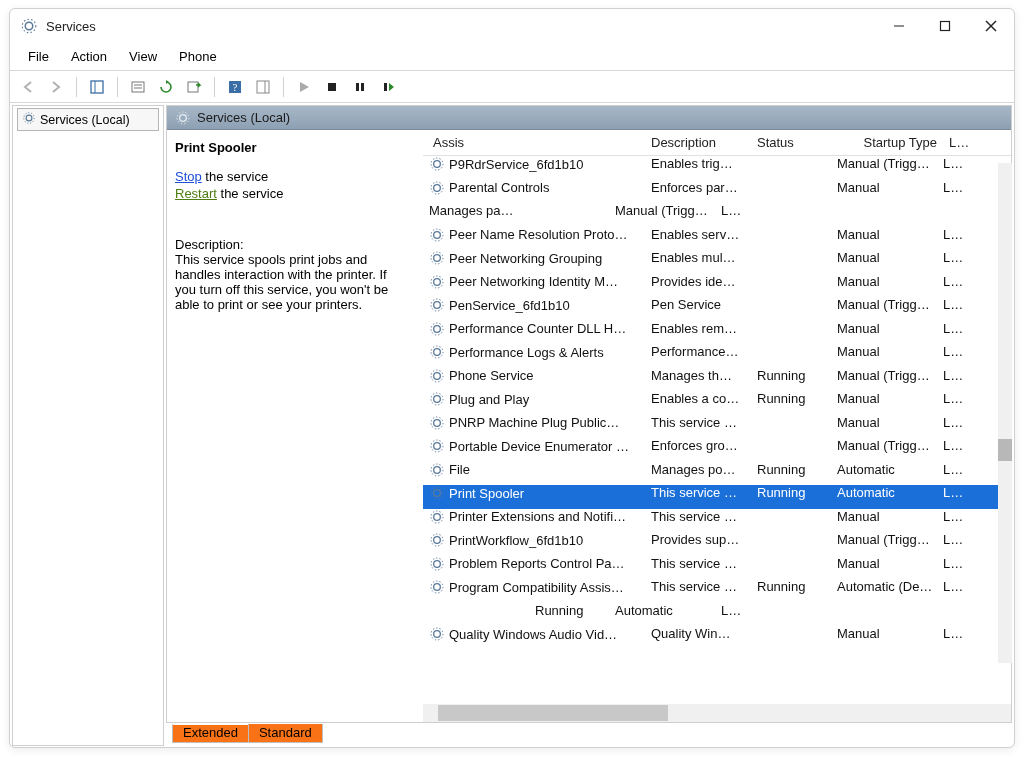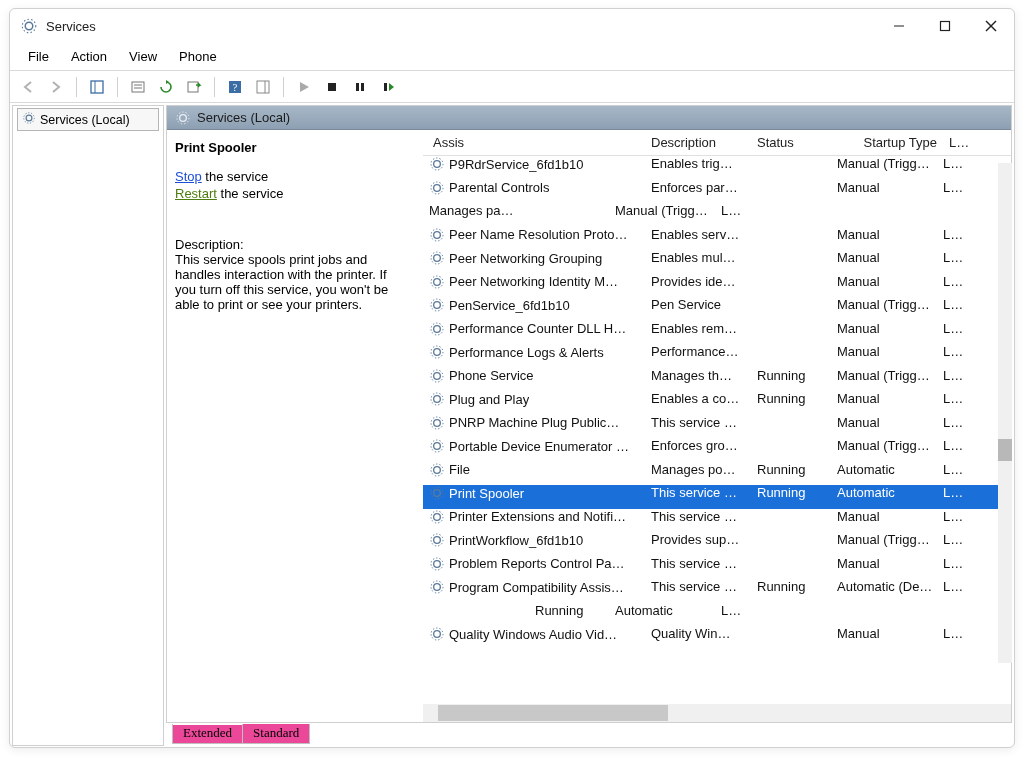--- a/index.html
+++ b/index.html
@@ -53,7 +53,7 @@
   .hscroll .track { flex:1; height:16px; background:#f0f0f0; position:relative; margin-left:15px; }
   .hscroll .thumb { position:absolute; left:0; top:0; height:16px; width:230px; background:#c8c8c8; }
   .tabs-row { height:22px; display:flex; align-items:flex-start; padding-left:6px; margin-top:1px; }
-  .tab { font-size:13px; padding:1px 10px 2px 10px; border:1px solid #bfbfbf; border-top:none; background:#ec4899; position:relative;font-family:Liberation Serif, serif; }
+  .tab { font-size:13px; padding:1px 10px 2px 10px; border:1px solid #bfbfbf; border-top:none; background:#f97316; position:relative; }
   .tab.active { border-bottom:1px solid #bfbfbf; box-shadow:0 1px 0 #fff inset; }
   .tab + .tab { margin-left:-1px; }
   .vscroll-ind { position:absolute; right:2px; top:154px; width:14px; height:500px; background:#f0f0f0; }

